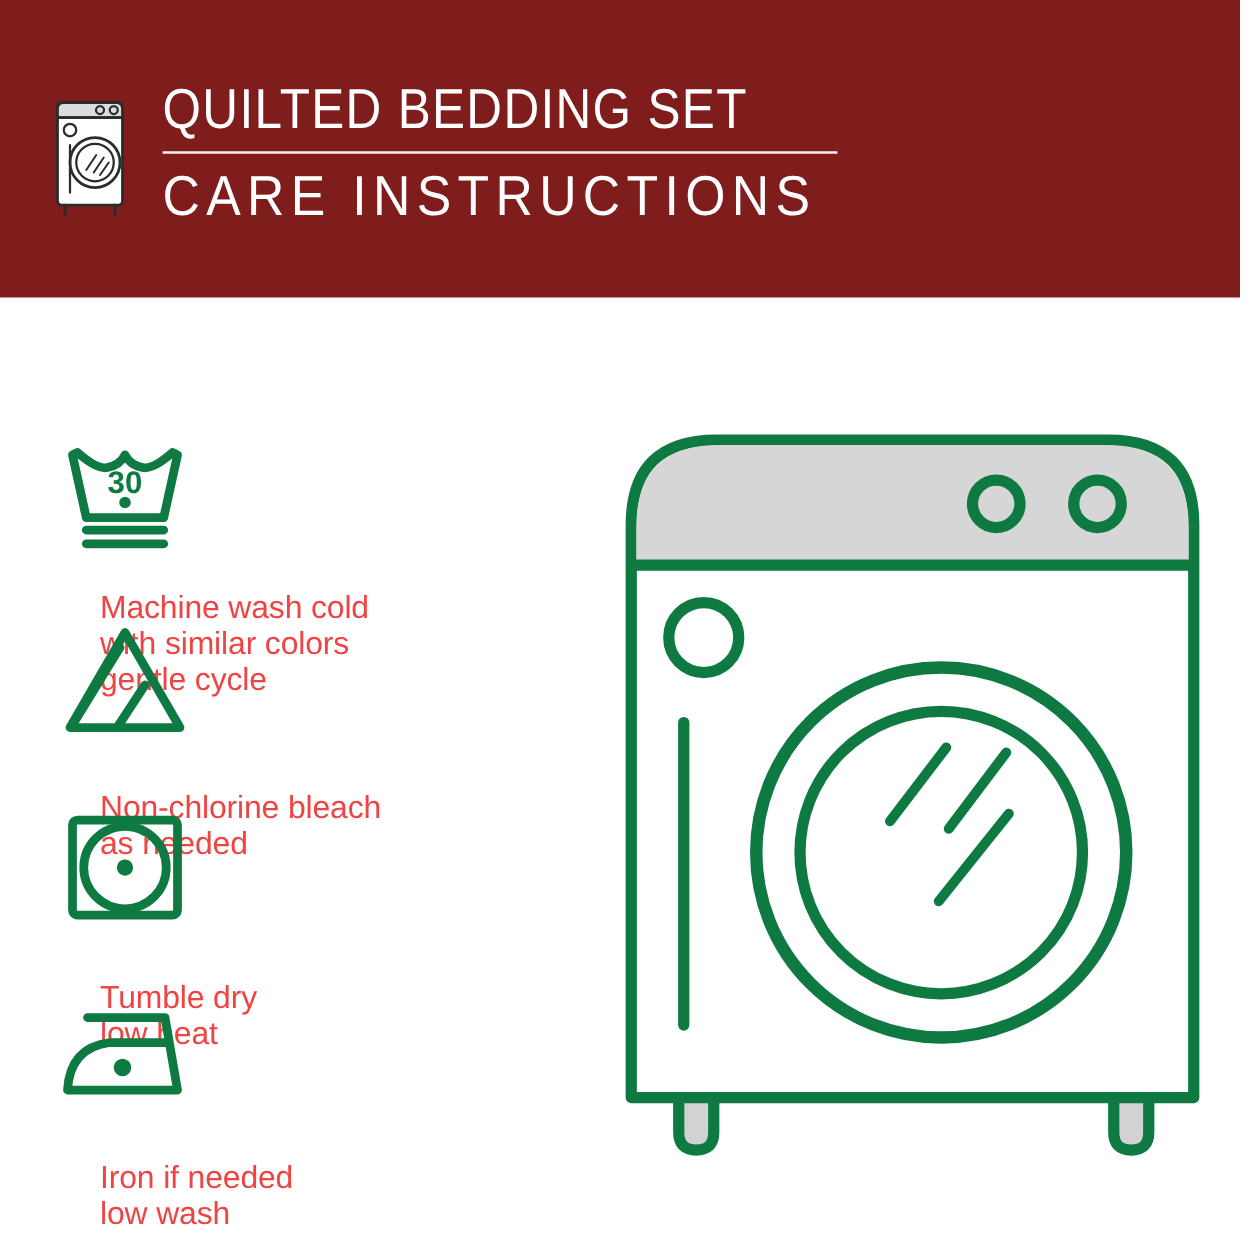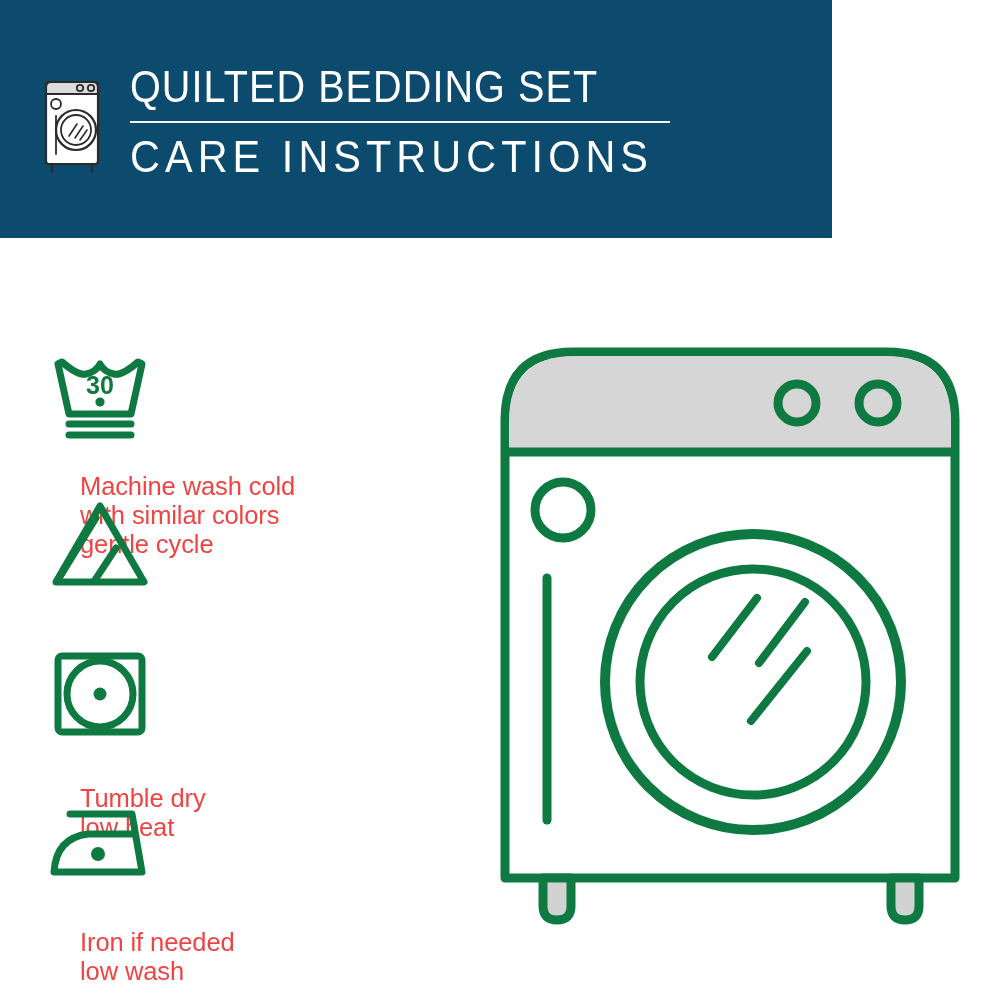--- a/index.html
+++ b/index.html
@@ -20,9 +20,9 @@
     position: absolute;
     left: 0;
     top: 0;
-    width: 832px;
+    width: 992px;
     height: 238px;
-    background: #0c4a6e;
+    background: #7f1d1d;
     box-sizing: border-box;
   }
   .header-inner {

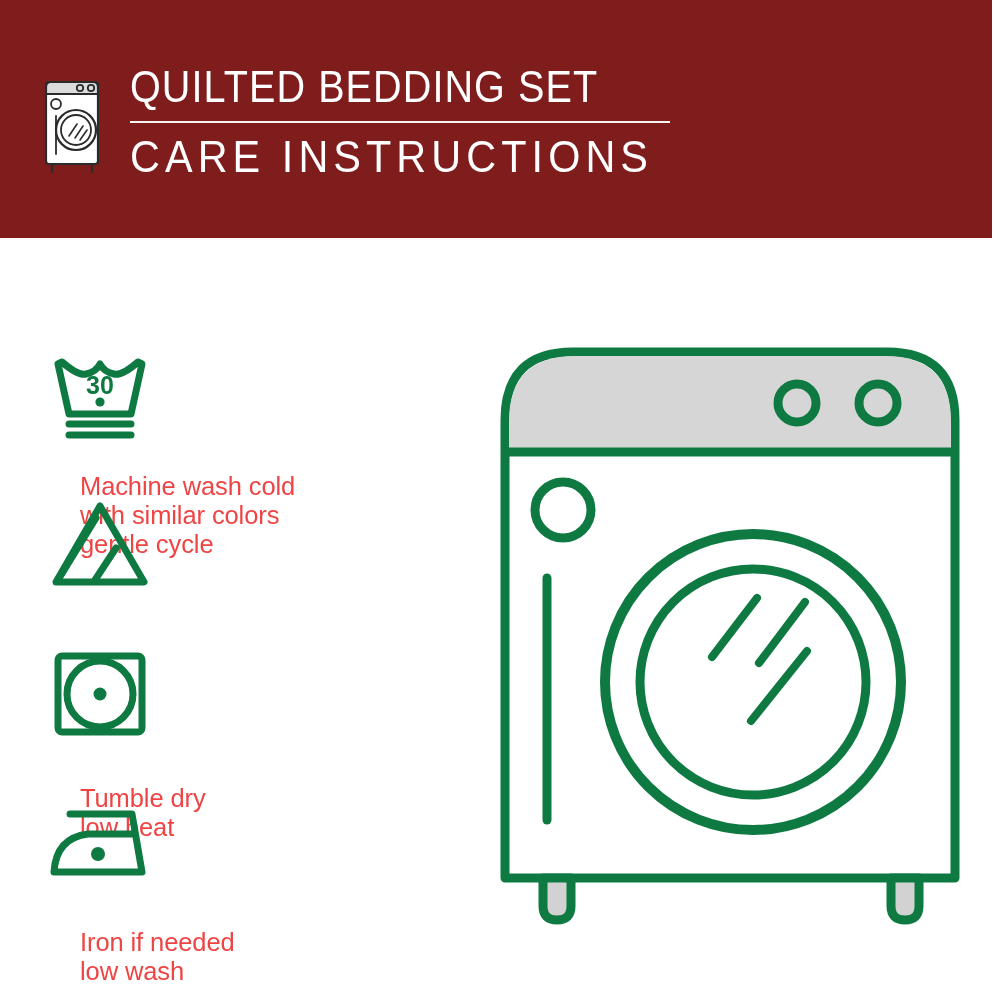--- a/index.html
+++ b/index.html
@@ -175,6 +175,8 @@
         </g>
       </svg>
     </div>
+    <div class="care-text">Non-chlorine bleach
+as needed</div>
   </div>
 
   <div class="care-row row-dry">

